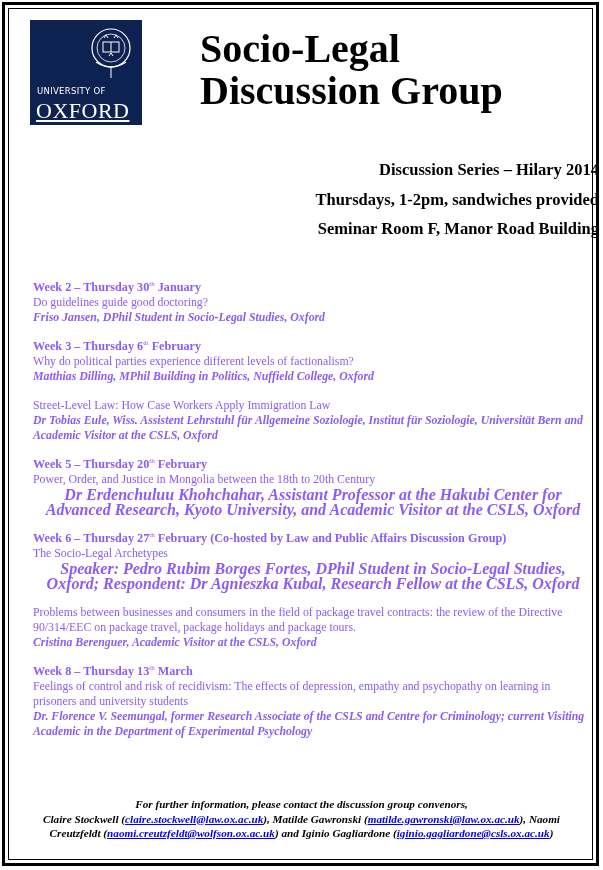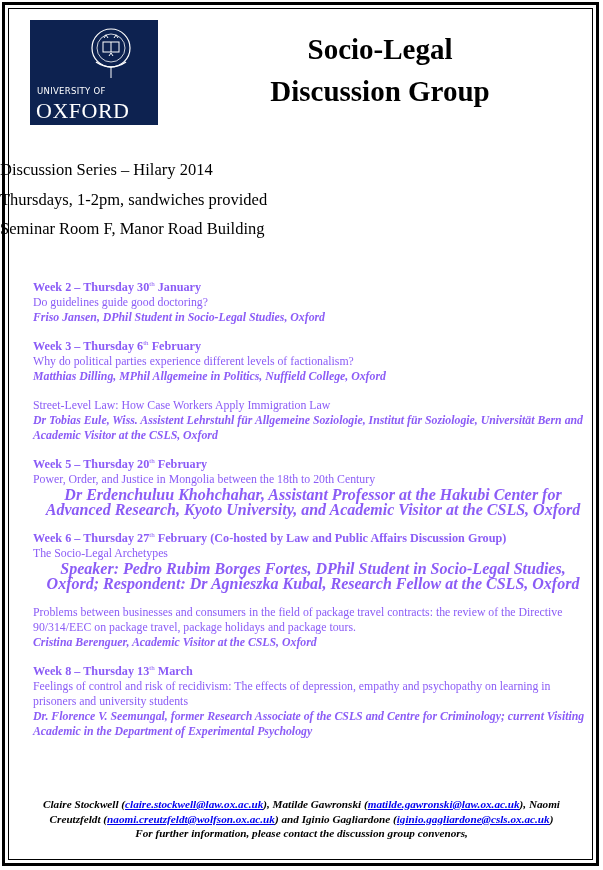--- a/index.html
+++ b/index.html
@@ -26,8 +26,8 @@
       font-family: "Liberation Serif", serif; font-size: 22px; letter-spacing: 0.5px;
     }
     .title {
-      position: absolute; left: 200px; width: 360px; top: 28px; text-align: center;
-      font-family: "Liberation Serif", serif; font-weight: bold; font-size: 29px; line-height: 42px;
+      position: absolute; left: 200px; width: 360px; top: 28px; text-align: left;
+      font-family: "Liberation Serif", serif; font-weight: bold; font-size: 40px; line-height: 42px;
       color: #000;
     }
     .sub {

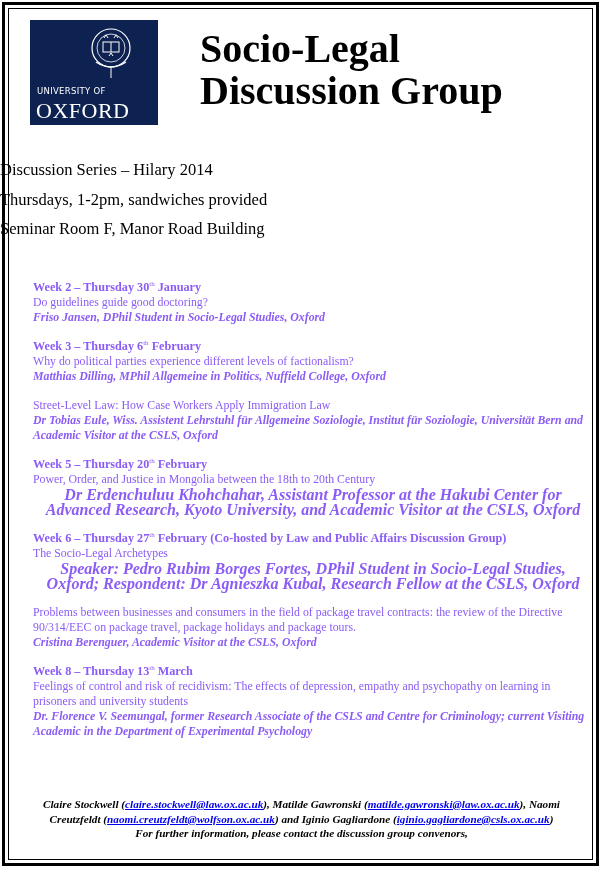--- a/index.html
+++ b/index.html
@@ -13,7 +13,7 @@
       border: 1px solid #000;
     }
     .logo {
-      position: absolute; left: 30px; top: 20px; width: 128px; height: 105px;
+      position: absolute; left: 30px; top: 20px; width: 112px; height: 105px;
       background: #0d2250;
     }
     .crest { position: absolute; left: 58px; top: 6px; width: 46px; height: 56px; }

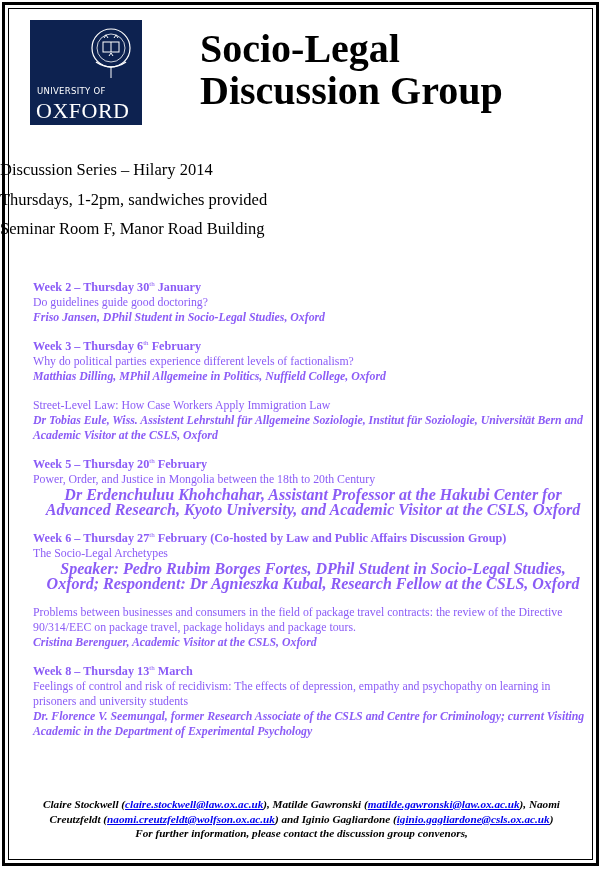--- a/index.html
+++ b/index.html
@@ -23,7 +23,7 @@
     }
     .logo-ox {
       position: absolute; left: 6px; top: 78px; color: #fff;
-      font-family: "Liberation Serif", serif; font-size: 22px; letter-spacing: 0.5px;
+      font-family: "Liberation Serif", serif; font-size: 22px; letter-spacing: 0.5px; text-decoration: underline;
     }
     .title {
       position: absolute; left: 200px; width: 360px; top: 28px; text-align: left;

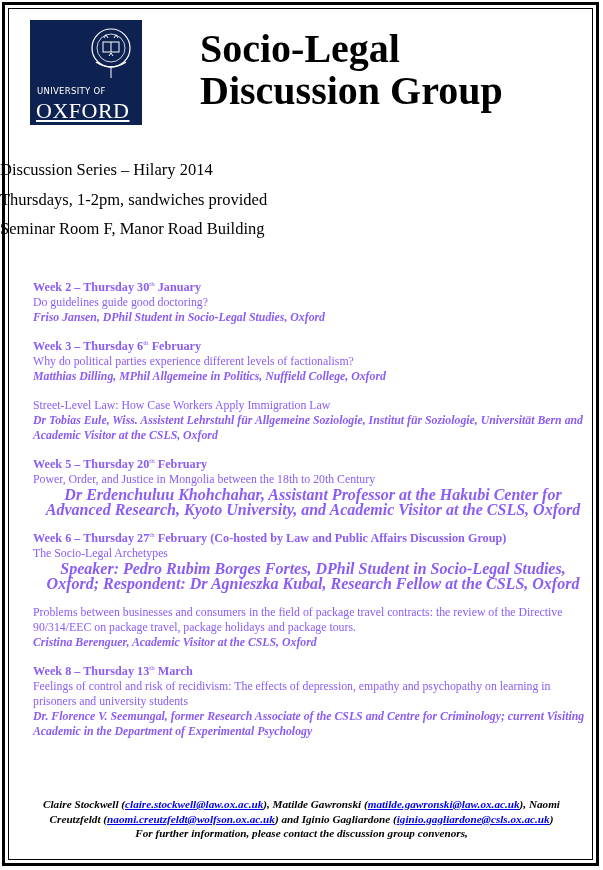--- a/index.html
+++ b/index.html
@@ -31,8 +31,8 @@
       color: #000;
     }
     .sub {
-      position: absolute; left: 0; right: 16px; text-align: left;
-      font-family: "Liberation Serif", serif; font-weight: normal; font-size: 16.5px; color: #000;
+      position: absolute; left: 0; right: 4px; text-align: right;
+      font-family: "Liberation Serif", serif; font-weight: bold; font-size: 16.5px; color: #000;
     }
     .events { position: absolute; left: 33px; top: 280px; width: 560px; font-family: Liberation Serif, serif; color: #8b5cf6; }
     .event { margin-bottom: 14px; font-size: 11.8px; line-height: 15px; }

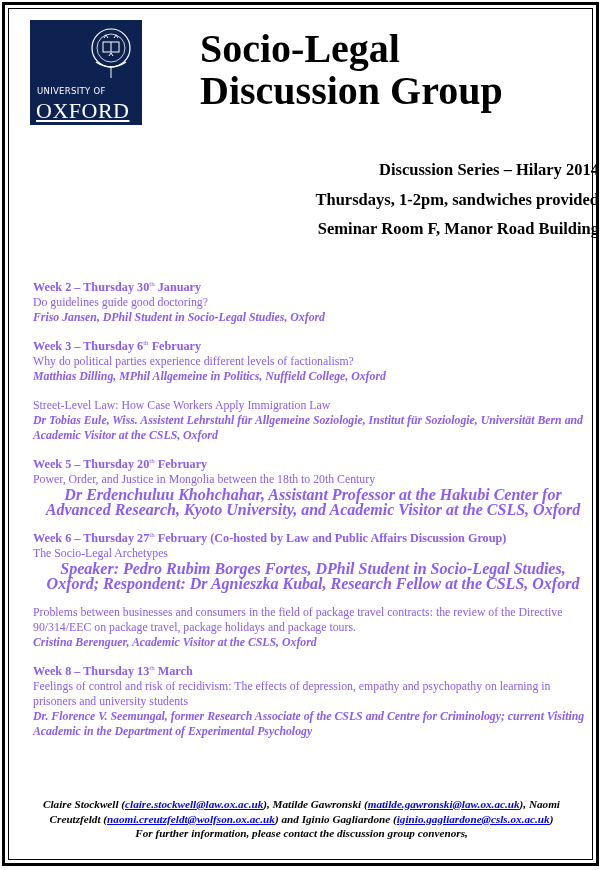--- a/index.html
+++ b/index.html
@@ -86,7 +86,7 @@
   <div class="event">
     <div class="wk"><span>Week 3 – Thursday 6</span><sup>th</sup><span> February</span></div>
     <div class="topic">Why do political parties experience different levels of factionalism?</div>
-    <div class="speaker">Matthias Dilling, MPhil Allgemeine in Politics, Nuffield College, Oxford</div>
+    <div class="speaker">Matthias Dilling, MPhil Building in Politics, Nuffield College, Oxford</div>
   </div>
   <div class="event">
     <div class="topic">Street-Level Law: How Case Workers Apply Immigration Law</div>

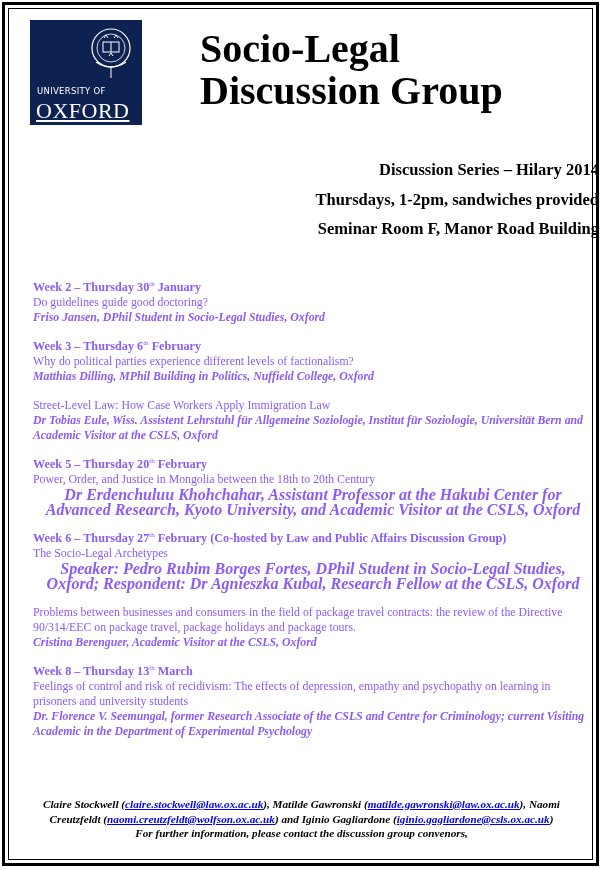--- a/index.html
+++ b/index.html
@@ -114,10 +114,10 @@
 </div>
 
 <div class="footer">
+  <div>For further information, please contact the discussion group convenors,</div>
   <div>
     <span>Claire Stockwell (</span><a href="claire.stockwell@law.ox.ac.uk">claire.stockwell@law.ox.ac.uk</a><span>), Matilde Gawronski (</span><a>matilde.gawronski@law.ox.ac.uk</a><span>), Naomi Creutzfeldt (</span><a>naomi.creutzfeldt@wolfson.ox.ac.uk</a><span>) and Iginio Gagliardone (</span><a>iginio.gagliardone@csls.ox.ac.uk</a><span>)</span>
   </div>
-  <div>For further information, please contact the discussion group convenors,</div>
 </div>
 
 </body></html>

